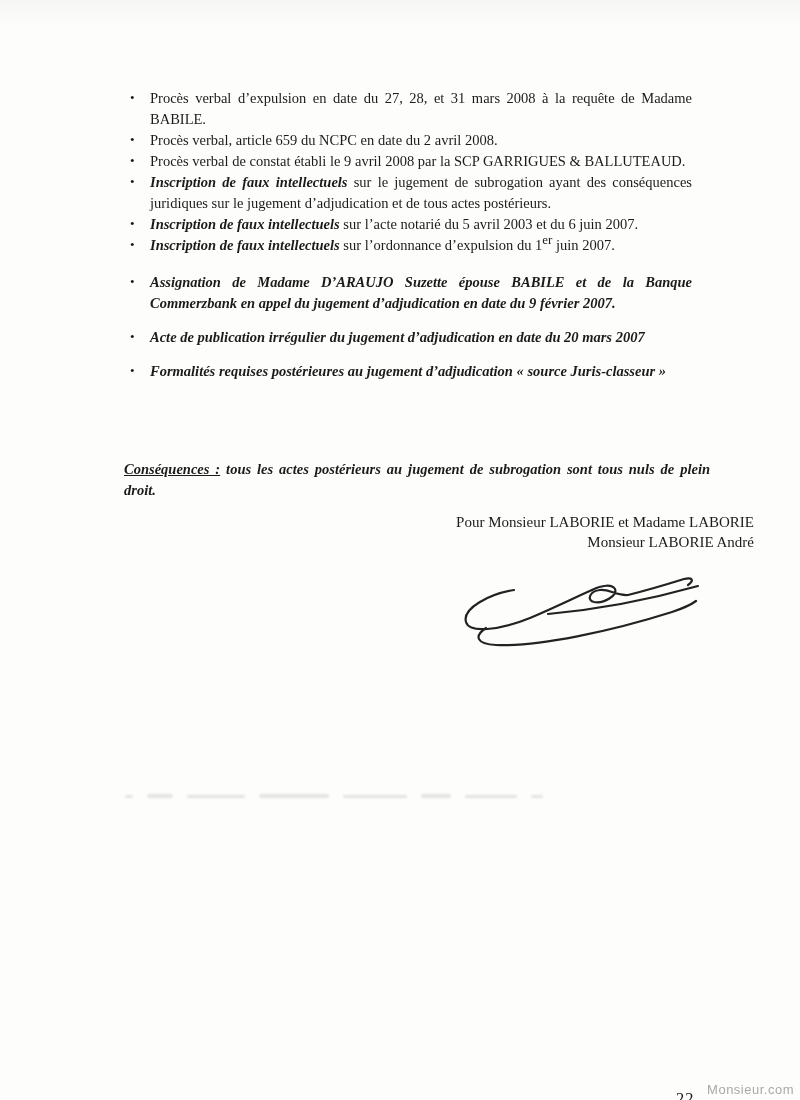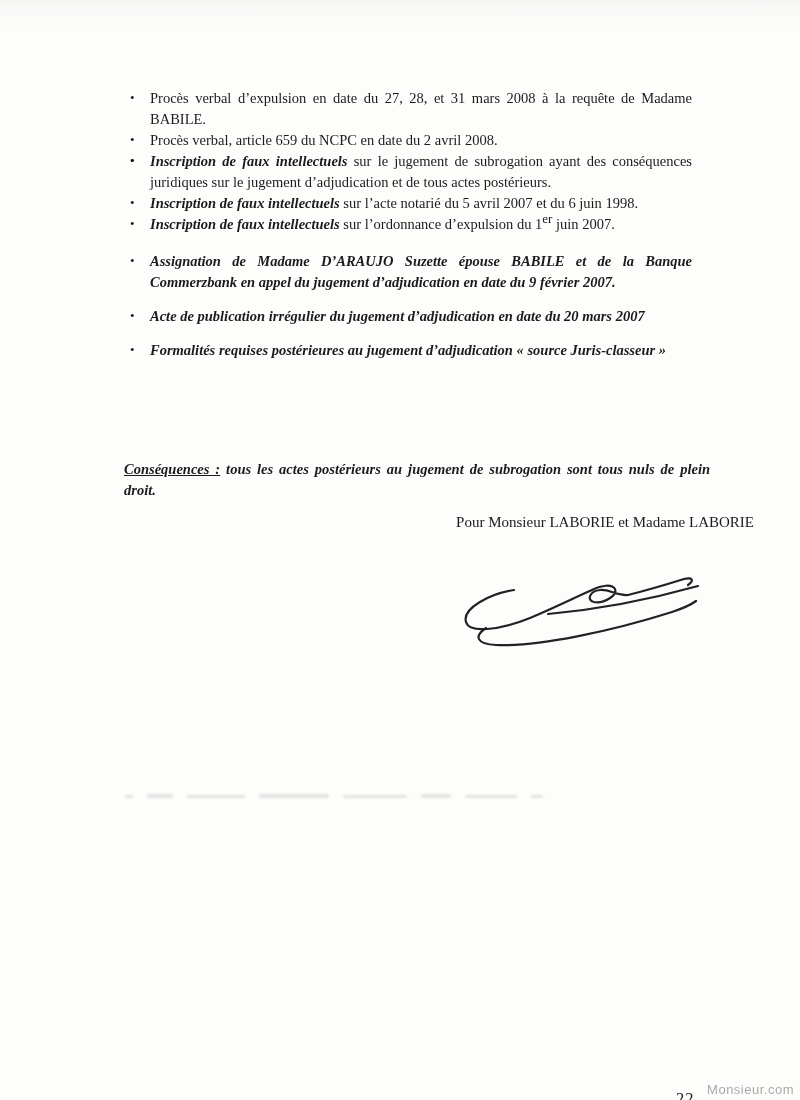--- a/index.html
+++ b/index.html
@@ -84,7 +84,7 @@
       <span class="bullet">•</span><span class="lead"></span><span class="rest">Procès verbal, article 659 du NCPC en date du 2 avril 2008.</span>
     </li>
     <li>
-      <span class="bullet">•</span><span class="lead"></span>
+      <span class="bullet">•</span><span class="lead"></span><span class="rest">Procès verbal de constat établi le 9 avril 2008 par la SCP GARRIGUES &amp; BALLUTEAUD.</span>
     </li>
     <li>
       <span class="bullet">•</span><span class="lead">Inscription de faux intellectuels</span><span class="rest"> sur le jugement de subrogation ayant des conséquences juridiques sur le jugement d’adjudication et de tous actes postérieurs.</span>

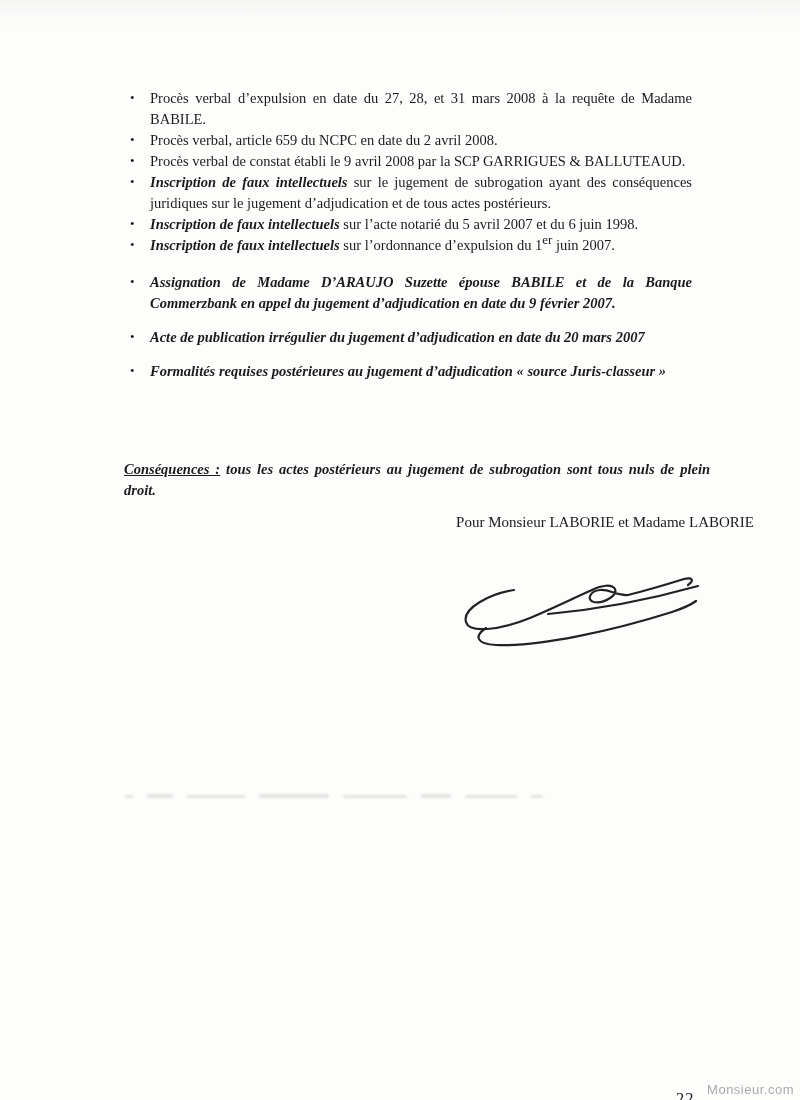--- a/index.html
+++ b/index.html
@@ -90,7 +90,7 @@
       <span class="bullet">•</span><span class="lead">Inscription de faux intellectuels</span><span class="rest"> sur le jugement de subrogation ayant des conséquences juridiques sur le jugement d’adjudication et de tous actes postérieurs.</span>
     </li>
     <li>
-      <span class="bullet">•</span><span class="lead">Inscription de faux intellectuels</span><span class="rest"> sur l’acte notarié du 5 avril 2007 et du 6 juin 1998.</span>
+      <span class="bullet">•</span><span class="lead">Inscription de faux intellectuels</span><span class="rest"> sur l’acte notarié du 5 avril 2003 et du 6 juin 2007.</span>
     </li>
     <li>
       <span class="bullet">•</span><span class="lead">Inscription de faux intellectuels</span><span class="rest"> sur l’ordonnance d’expulsion du 1</span><sup>er</sup><span class="rest"> juin 2007.</span>

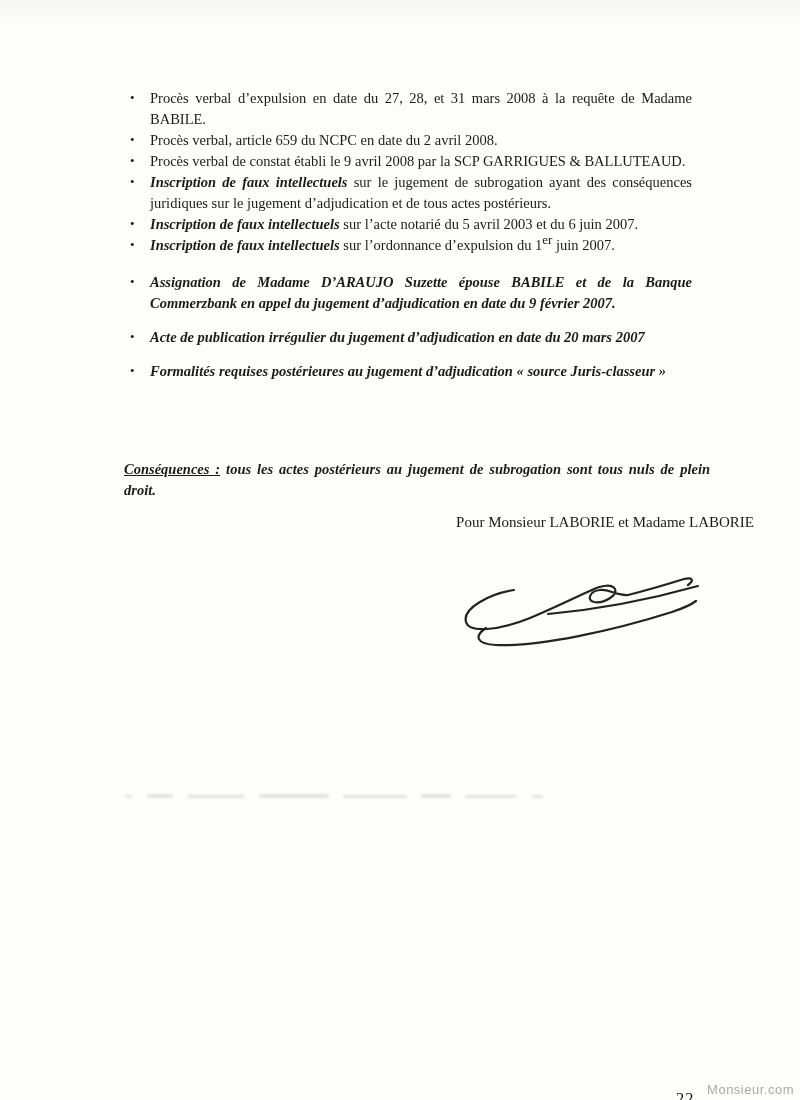--- a/index.html
+++ b/index.html
@@ -112,6 +112,7 @@
 
   <div class="signoff">
     <div>Pour Monsieur LABORIE et Madame LABORIE</div>
+    <div>Monsieur LABORIE André</div>
   </div>
 
   <svg class="signature" width="252" height="96" viewBox="0 0 252 96" fill="none" xmlns="http://www.w3.org/2000/svg">

